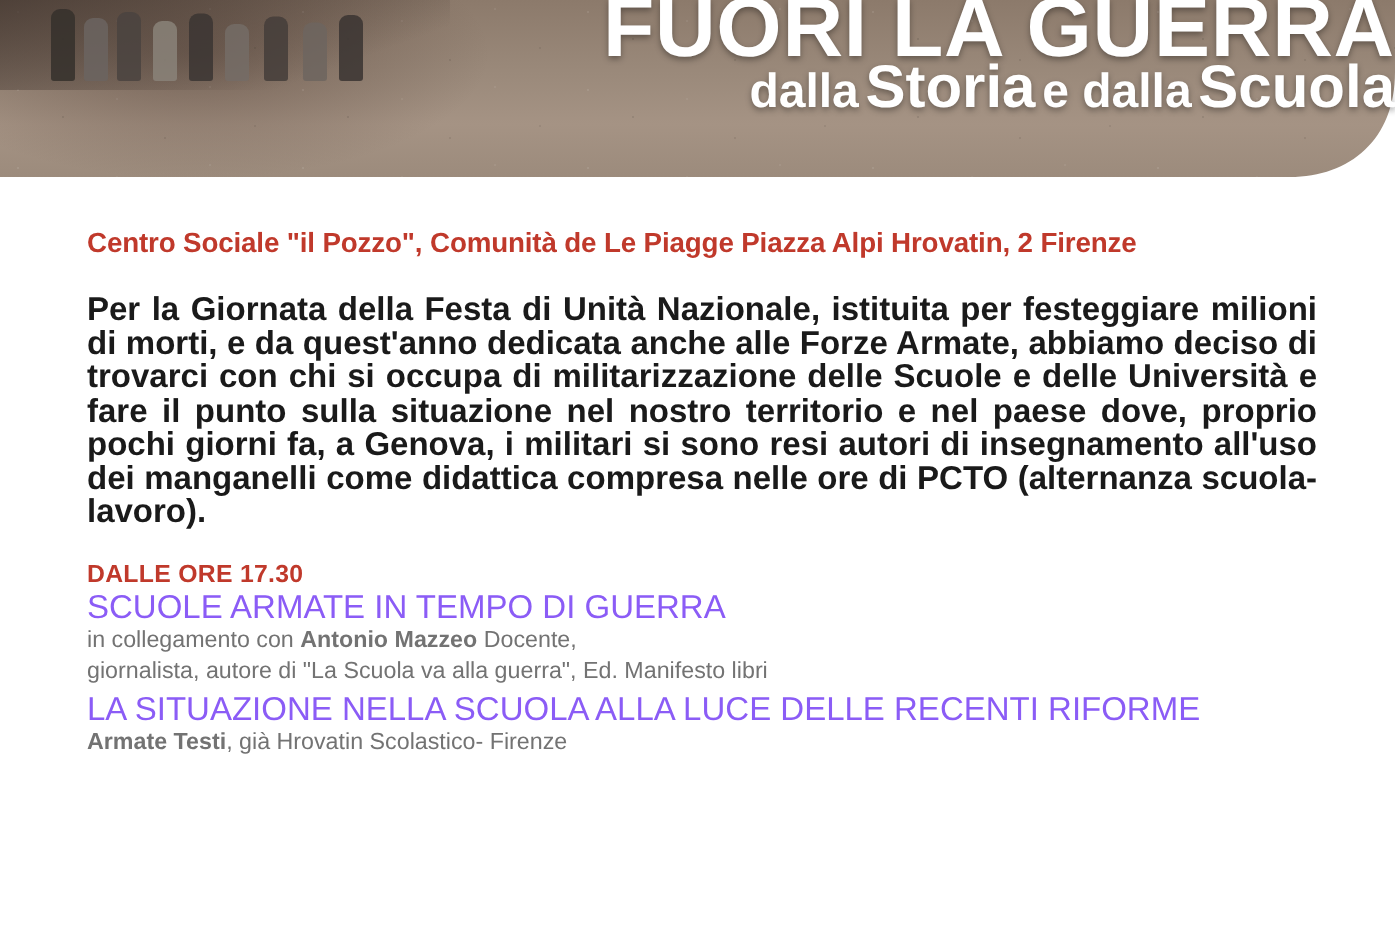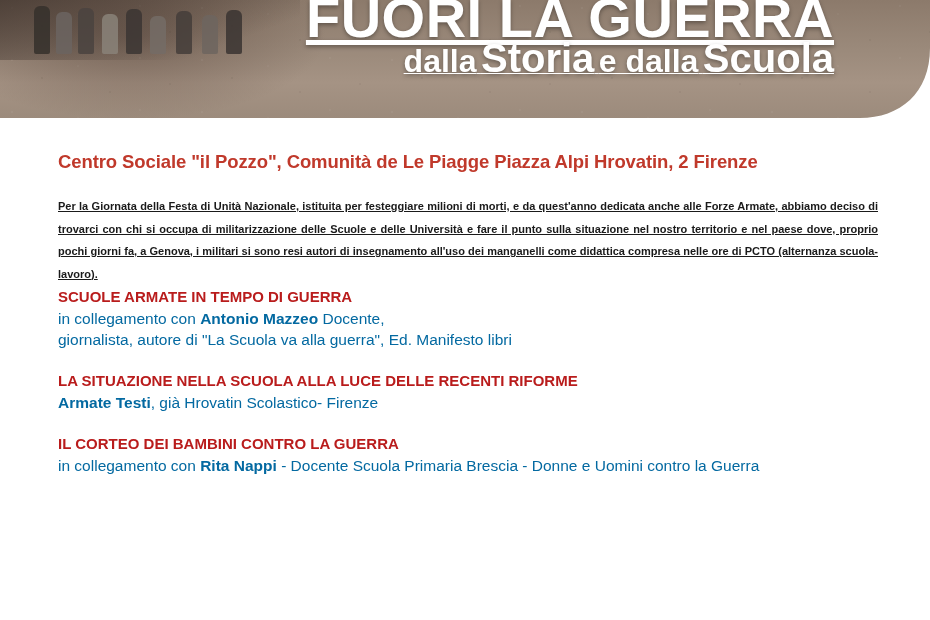--- a/index.html
+++ b/index.html
@@ -99,10 +99,8 @@
     top: 0;
     width: 930px;
     text-align: right;
-    padding-right: 96px;
     box-sizing: border-box;
     color: #ffffff;
-    text-decoration: underline;
   }
   .title-main {
     font-size: 56px;

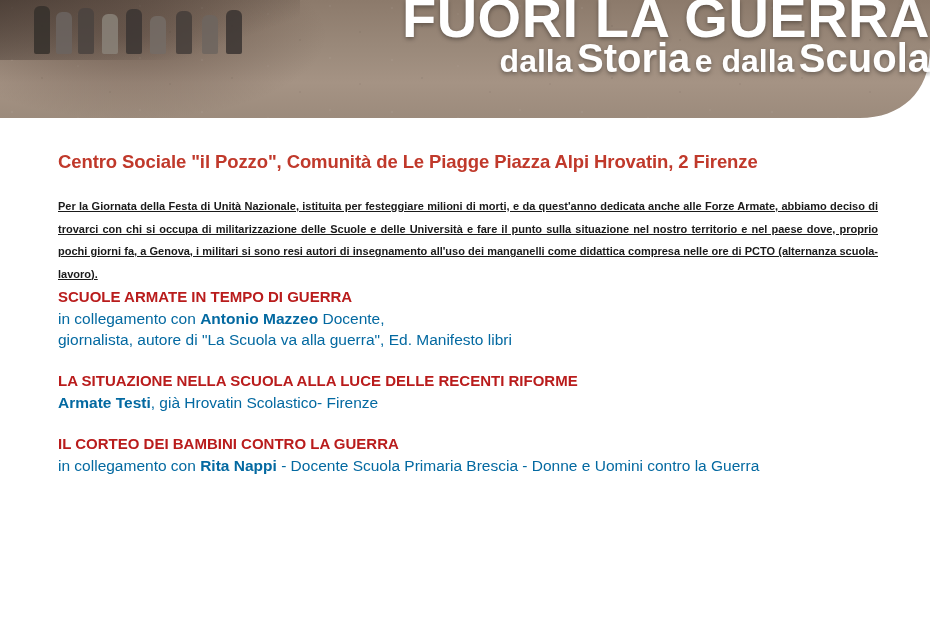--- a/index.html
+++ b/index.html
@@ -135,13 +135,12 @@
   }
   .intro {
     margin-top: 22px;
-    font-size: 11px;
+    font-size: 22px;
     font-weight: bold;
     color: #1a1a1a;
     line-height: 22.5px;
     text-align: justify;
     width: 820px;
-    text-decoration: underline;
   }
   .time-label {
     margin-top: 21px;

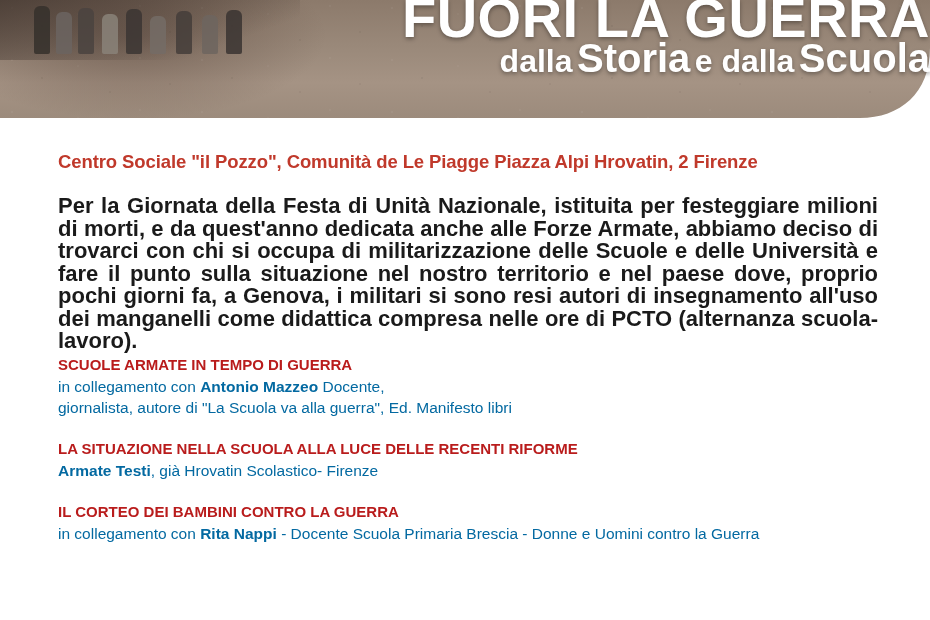--- a/index.html
+++ b/index.html
@@ -204,6 +204,7 @@
 
     <div class="intro">Per la Giornata della Festa di Unità Nazionale, istituita per festeggiare milioni di morti, e da quest'anno dedicata anche alle Forze Armate, abbiamo deciso di trovarci con chi si occupa di militarizzazione delle Scuole e delle Università e fare il punto sulla situazione nel nostro territorio e nel paese dove, proprio pochi giorni fa, a Genova, i militari si sono resi autori di insegnamento all'uso dei  manganelli come didattica compresa nelle ore di PCTO (alternanza scuola-lavoro).</div>
 
+    <div class="time-label">DALLE ORE 17.30</div>
 
     <div class="entry">
       <div class="entry-title">SCUOLE ARMATE IN TEMPO DI GUERRA</div>

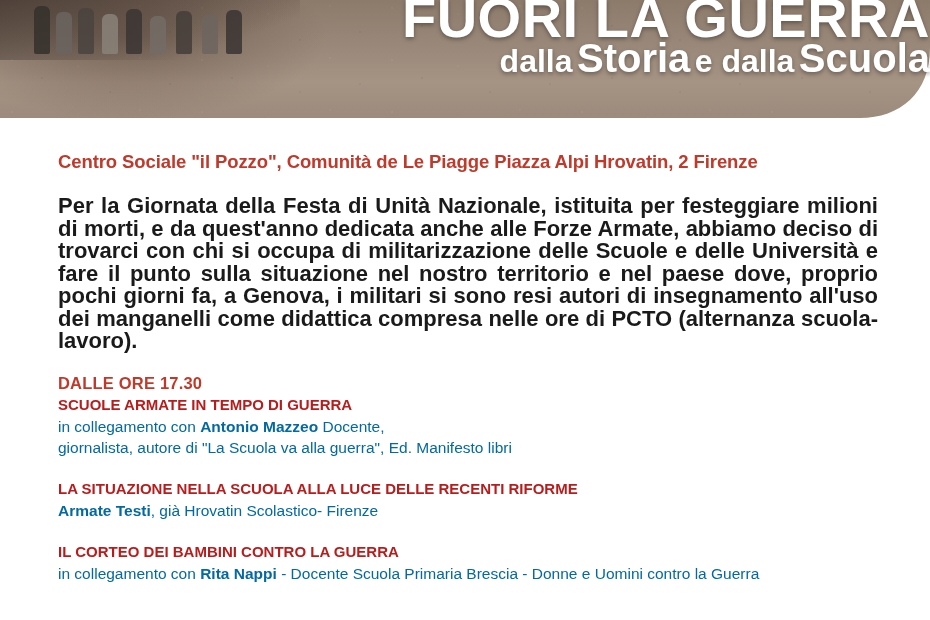--- a/index.html
+++ b/index.html
@@ -152,9 +152,9 @@
   .entry { margin-top: 1px; }
   .entry.spaced { margin-top: 20px; }
   .entry-title {
-    font-size: 15px;
-    font-weight: bold;
-    color: #b91c1c;
+    font-size: 22px;
+    font-weight: normal;
+    color: #8b5cf6;
     line-height: 22px;
   }
   .entry-line {

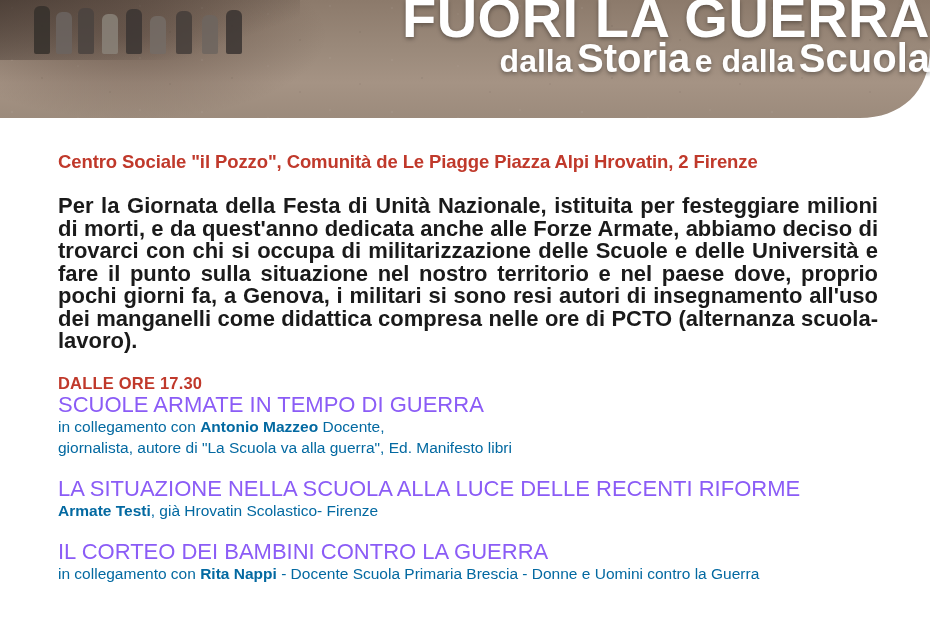--- a/index.html
+++ b/index.html
@@ -159,7 +159,7 @@
   }
   .entry-line {
     font-size: 15.5px;
-    color: #0369a1;
+    color: #737373;
     line-height: 21px;
   }
   .entry-line b { font-weight: bold; }

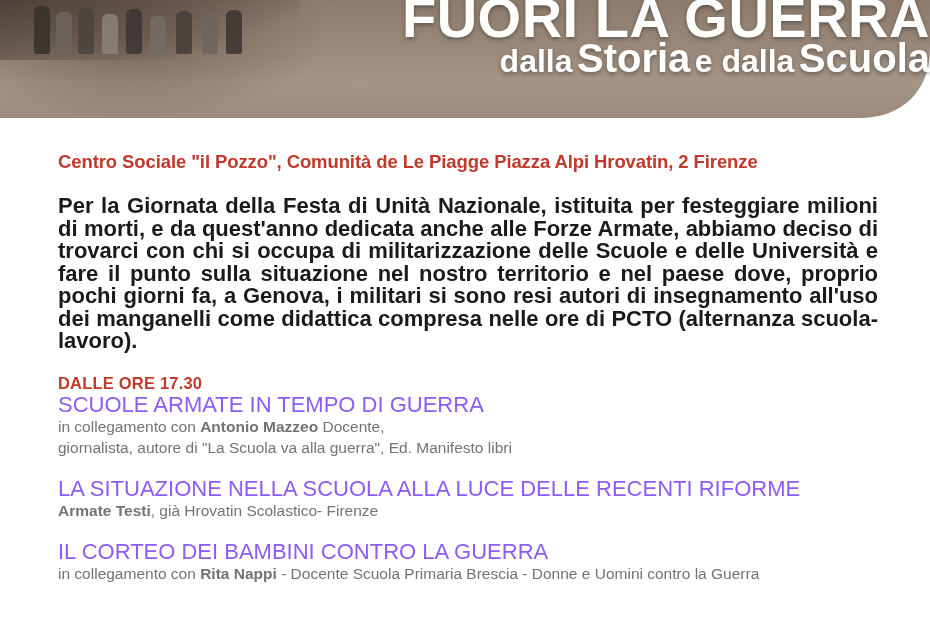--- a/index.html
+++ b/index.html
@@ -150,7 +150,7 @@
     letter-spacing: 0.2px;
   }
   .entry { margin-top: 1px; }
-  .entry.spaced { margin-top: 20px; }
+  .entry.spaced { margin-top: 4px; }
   .entry-title {
     font-size: 22px;
     font-weight: normal;

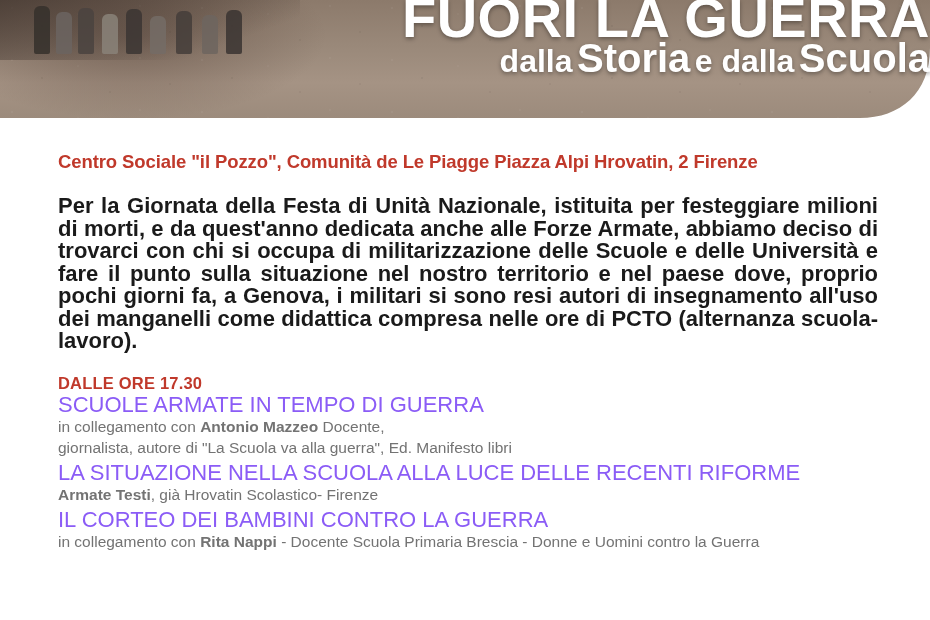--- a/index.html
+++ b/index.html
@@ -218,10 +218,6 @@
     </div>
 
 
-    <div class="entry spaced">
-      <div class="entry-title">IL CORTEO DEI BAMBINI CONTRO LA GUERRA</div>
-      <div class="entry-line"><span>in collegamento con </span><b>Rita Nappi</b><span> - Docente Scuola Primaria Brescia - Donne e Uomini contro la Guerra</span></div>
-    </div>
 
   </div>
 </div>

